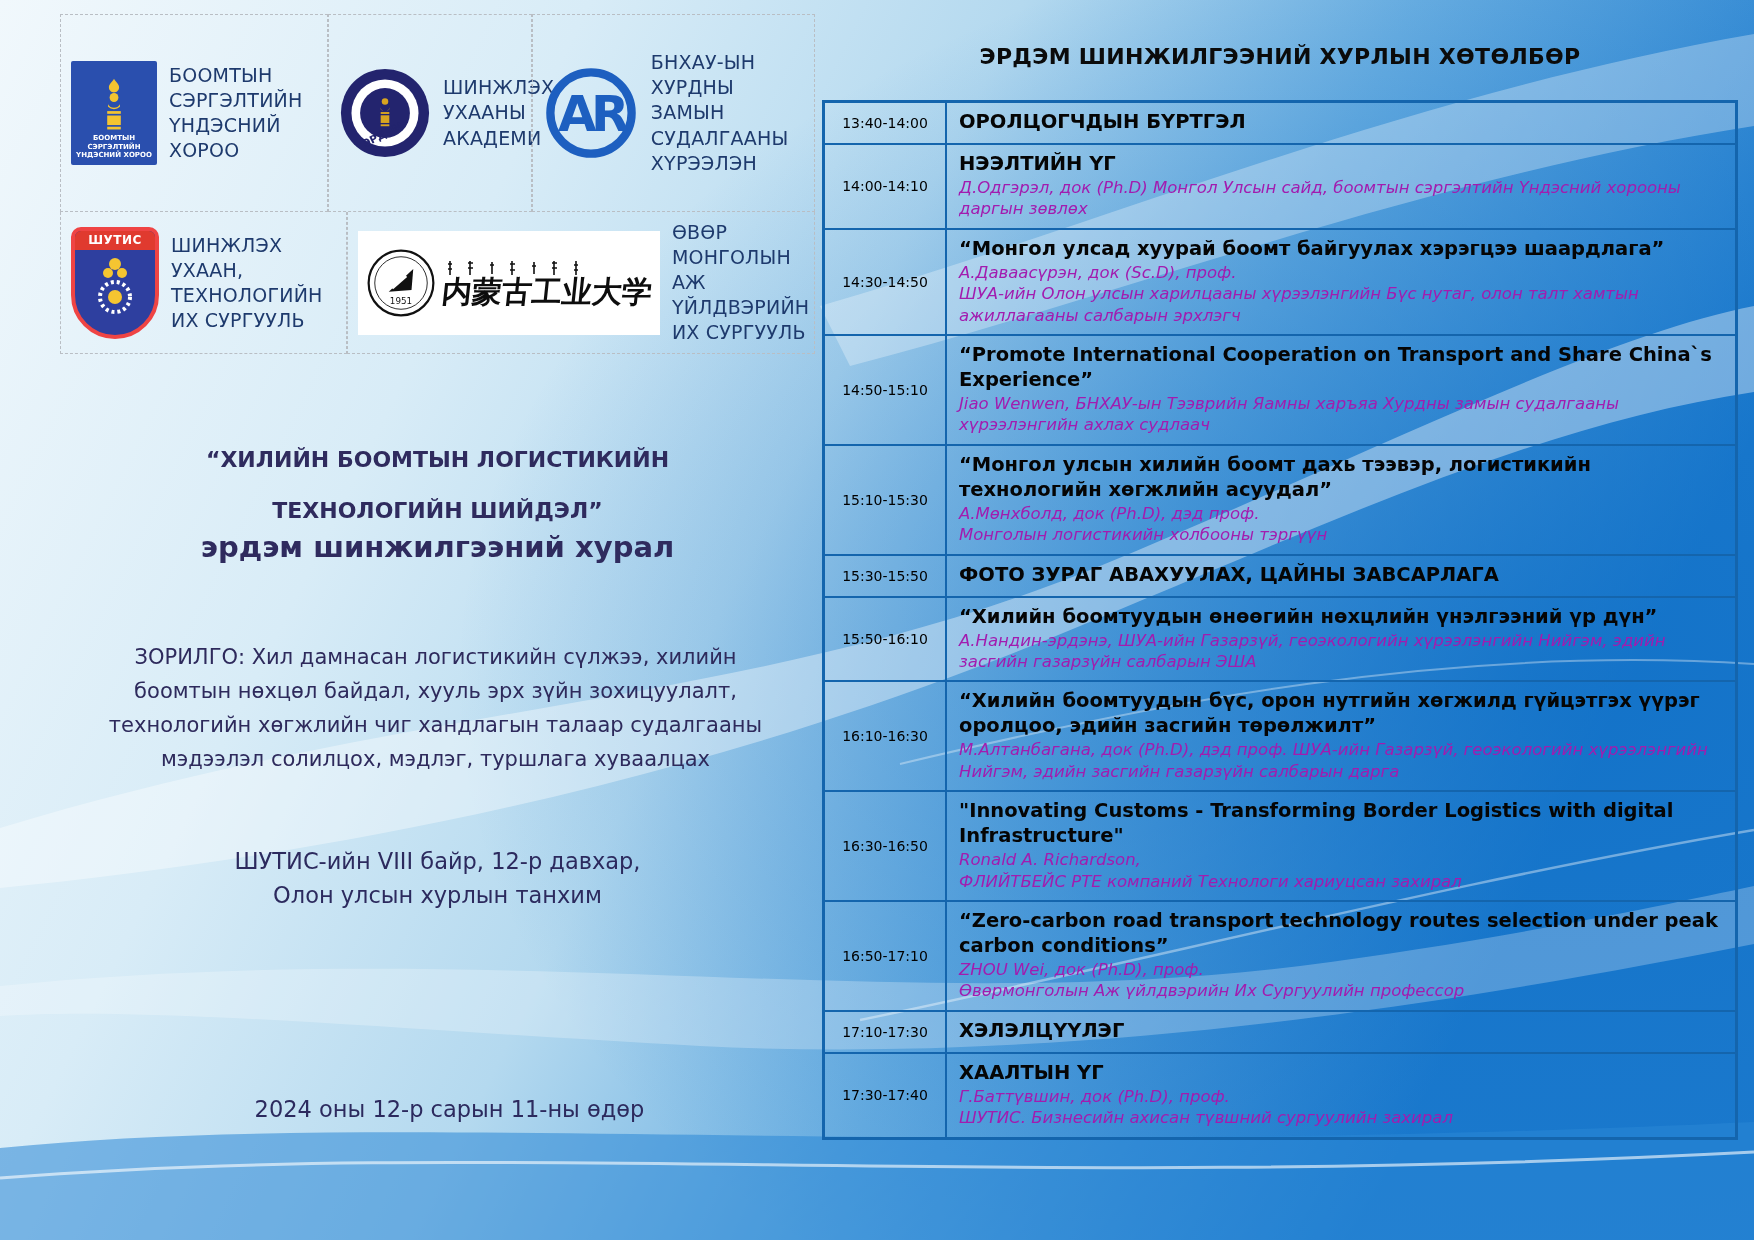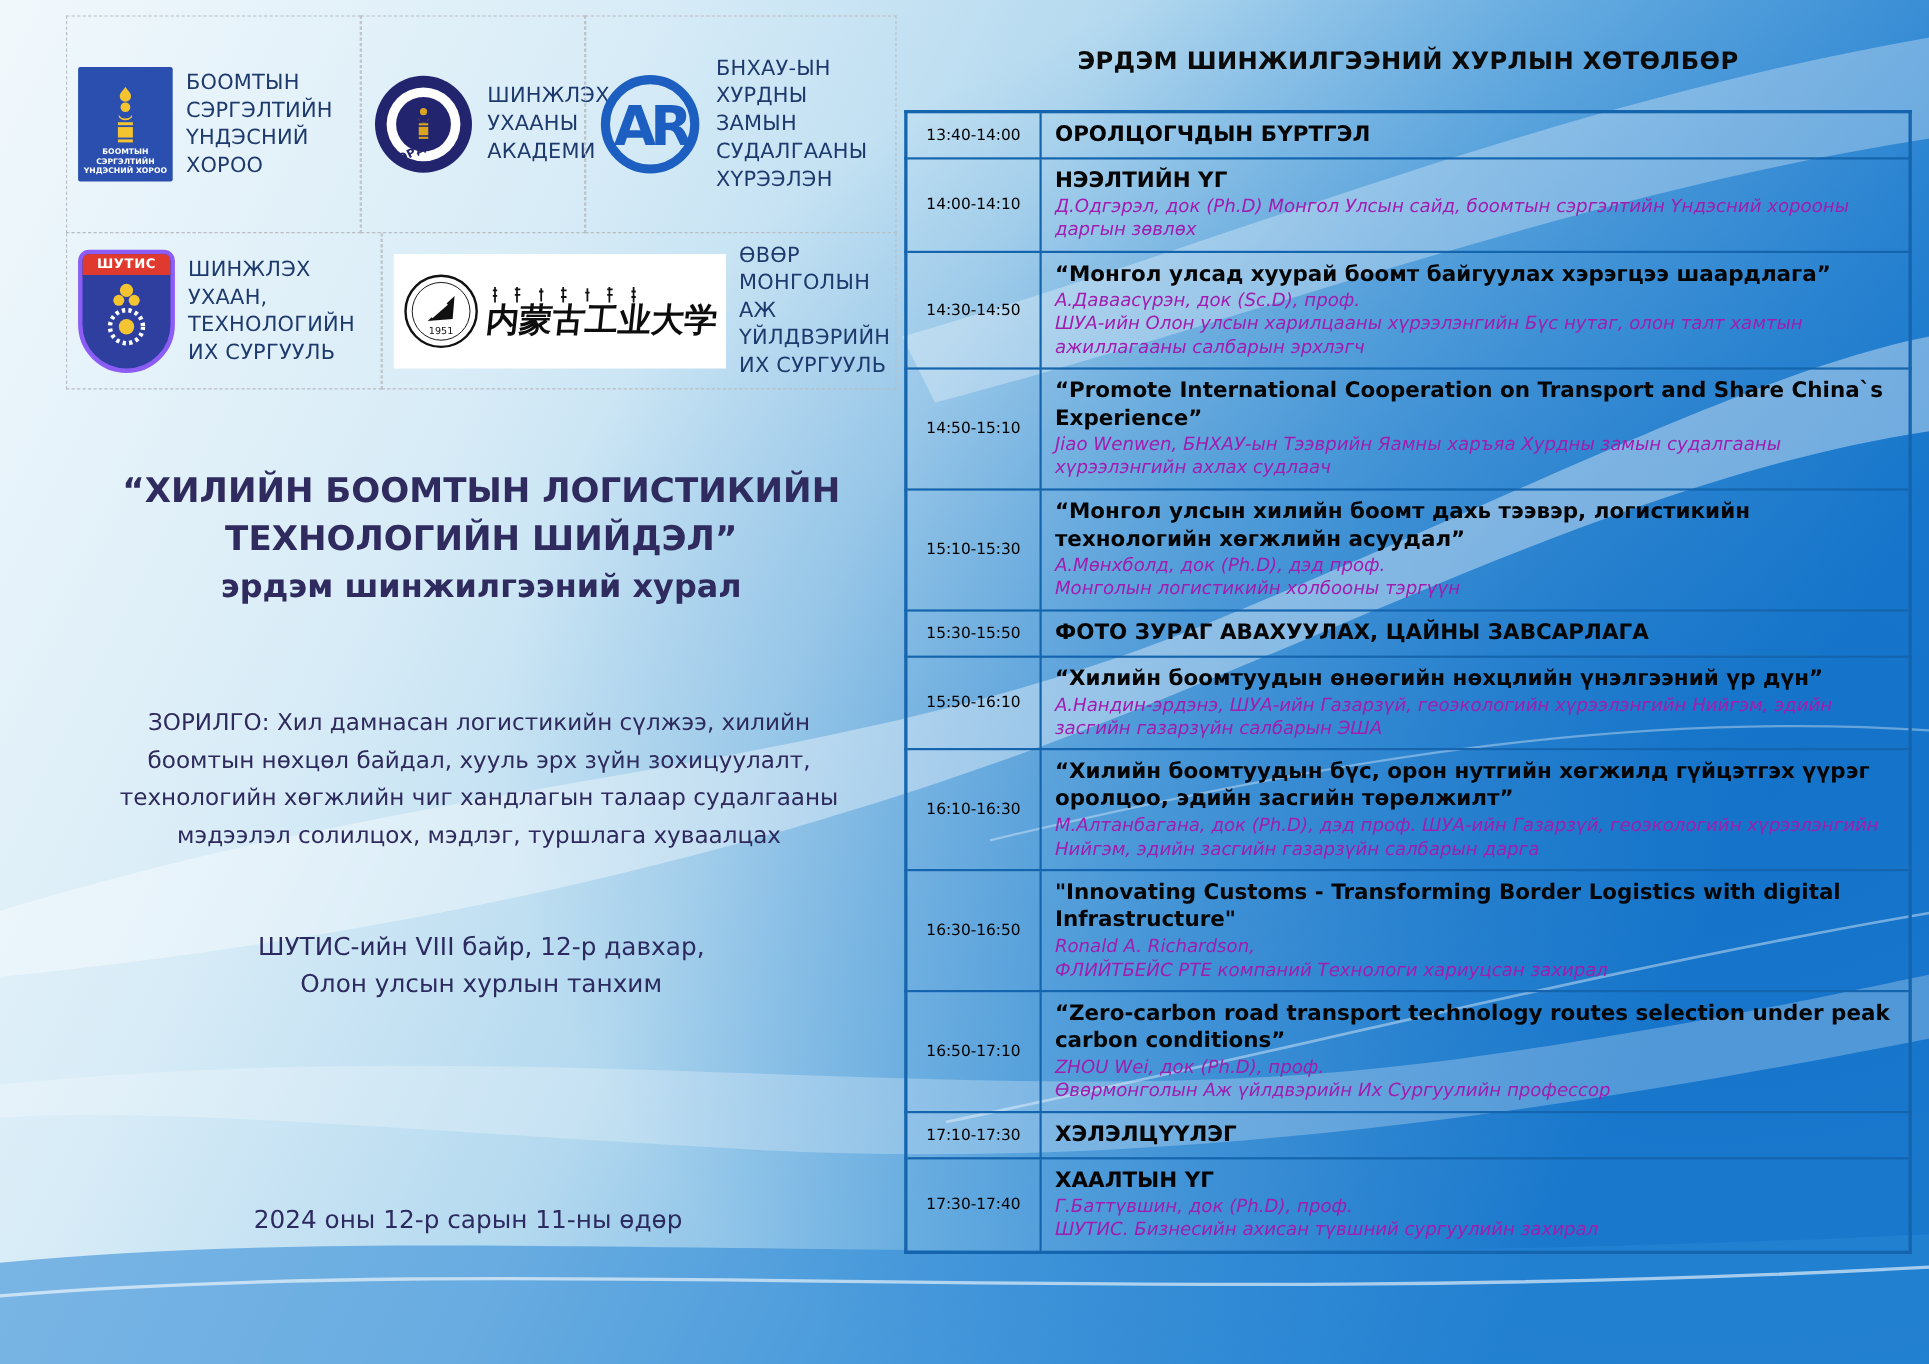--- a/index.html
+++ b/index.html
@@ -38,7 +38,7 @@
   
   .shutis-logo{
     width:88px;height:112px;flex:0 0 auto;background:#2e3f9f;
-    border:4px solid #8b5cf6;border-radius:10px 10px 44px 44px;
+    border:4px solid #ef4444;border-radius:10px 10px 44px 44px;
     overflow:hidden;box-sizing:border-box;display:flex;flex-direction:column;align-items:center;
   }
   .shutis-band{

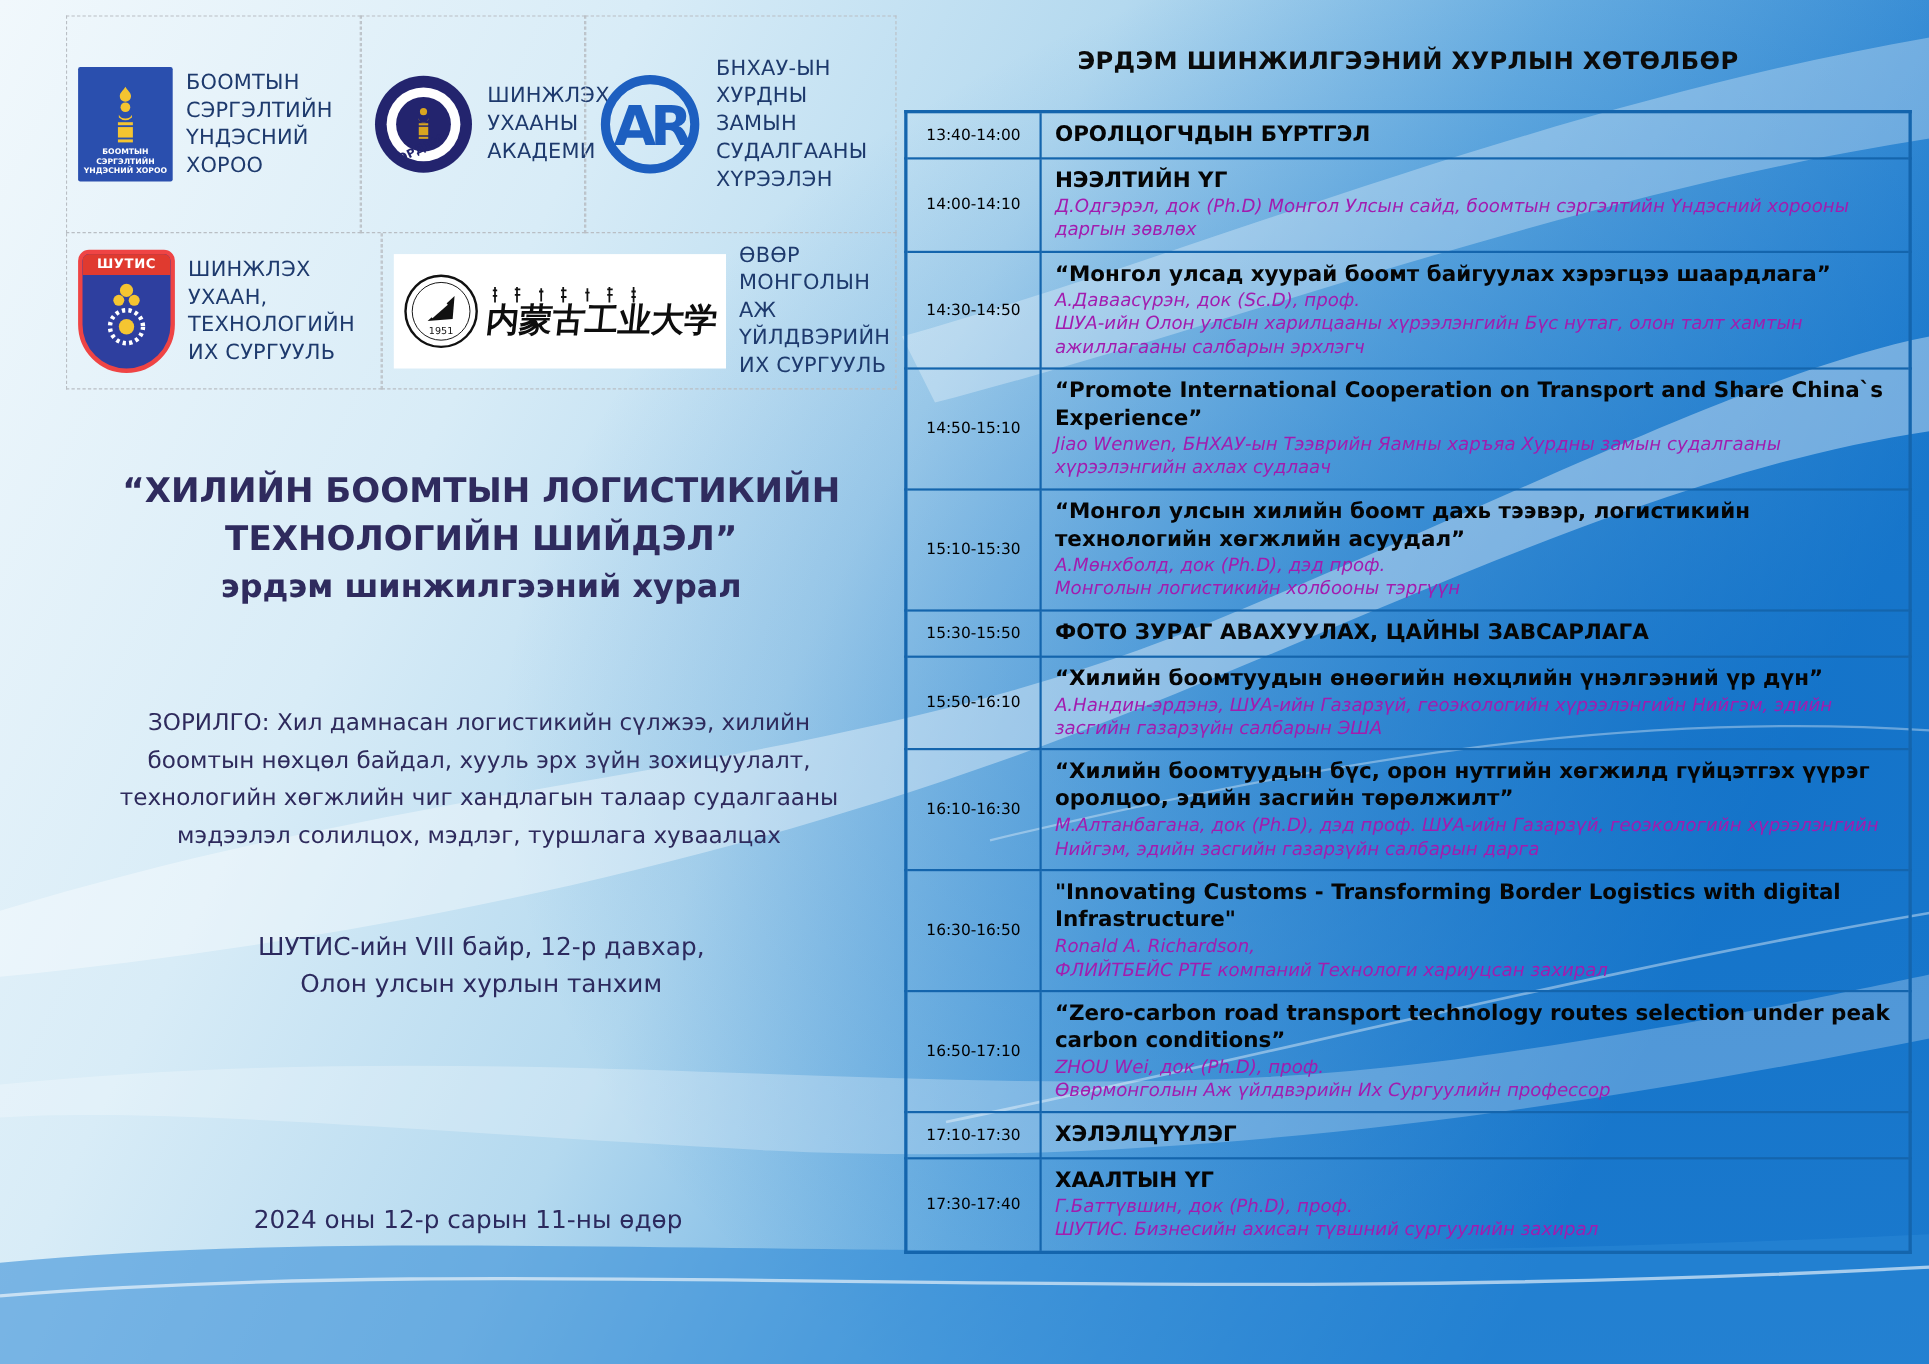--- a/index.html
+++ b/index.html
@@ -58,7 +58,7 @@
 
   
   .title-block{position:absolute;left:60px;top:424px;width:755px;text-align:center;z-index:2;}
-  .title-line{font-size:31px;font-weight:bold;color:#2f2b5e;line-height:1.42;}
+  .title-line{font-size:22px;font-weight:bold;color:#2f2b5e;line-height:1.42;margin-top:20px;}
   .subtitle-line{font-size:29px;font-weight:bold;color:#2f2b5e;line-height:1.5;}
 
   .purpose-block{

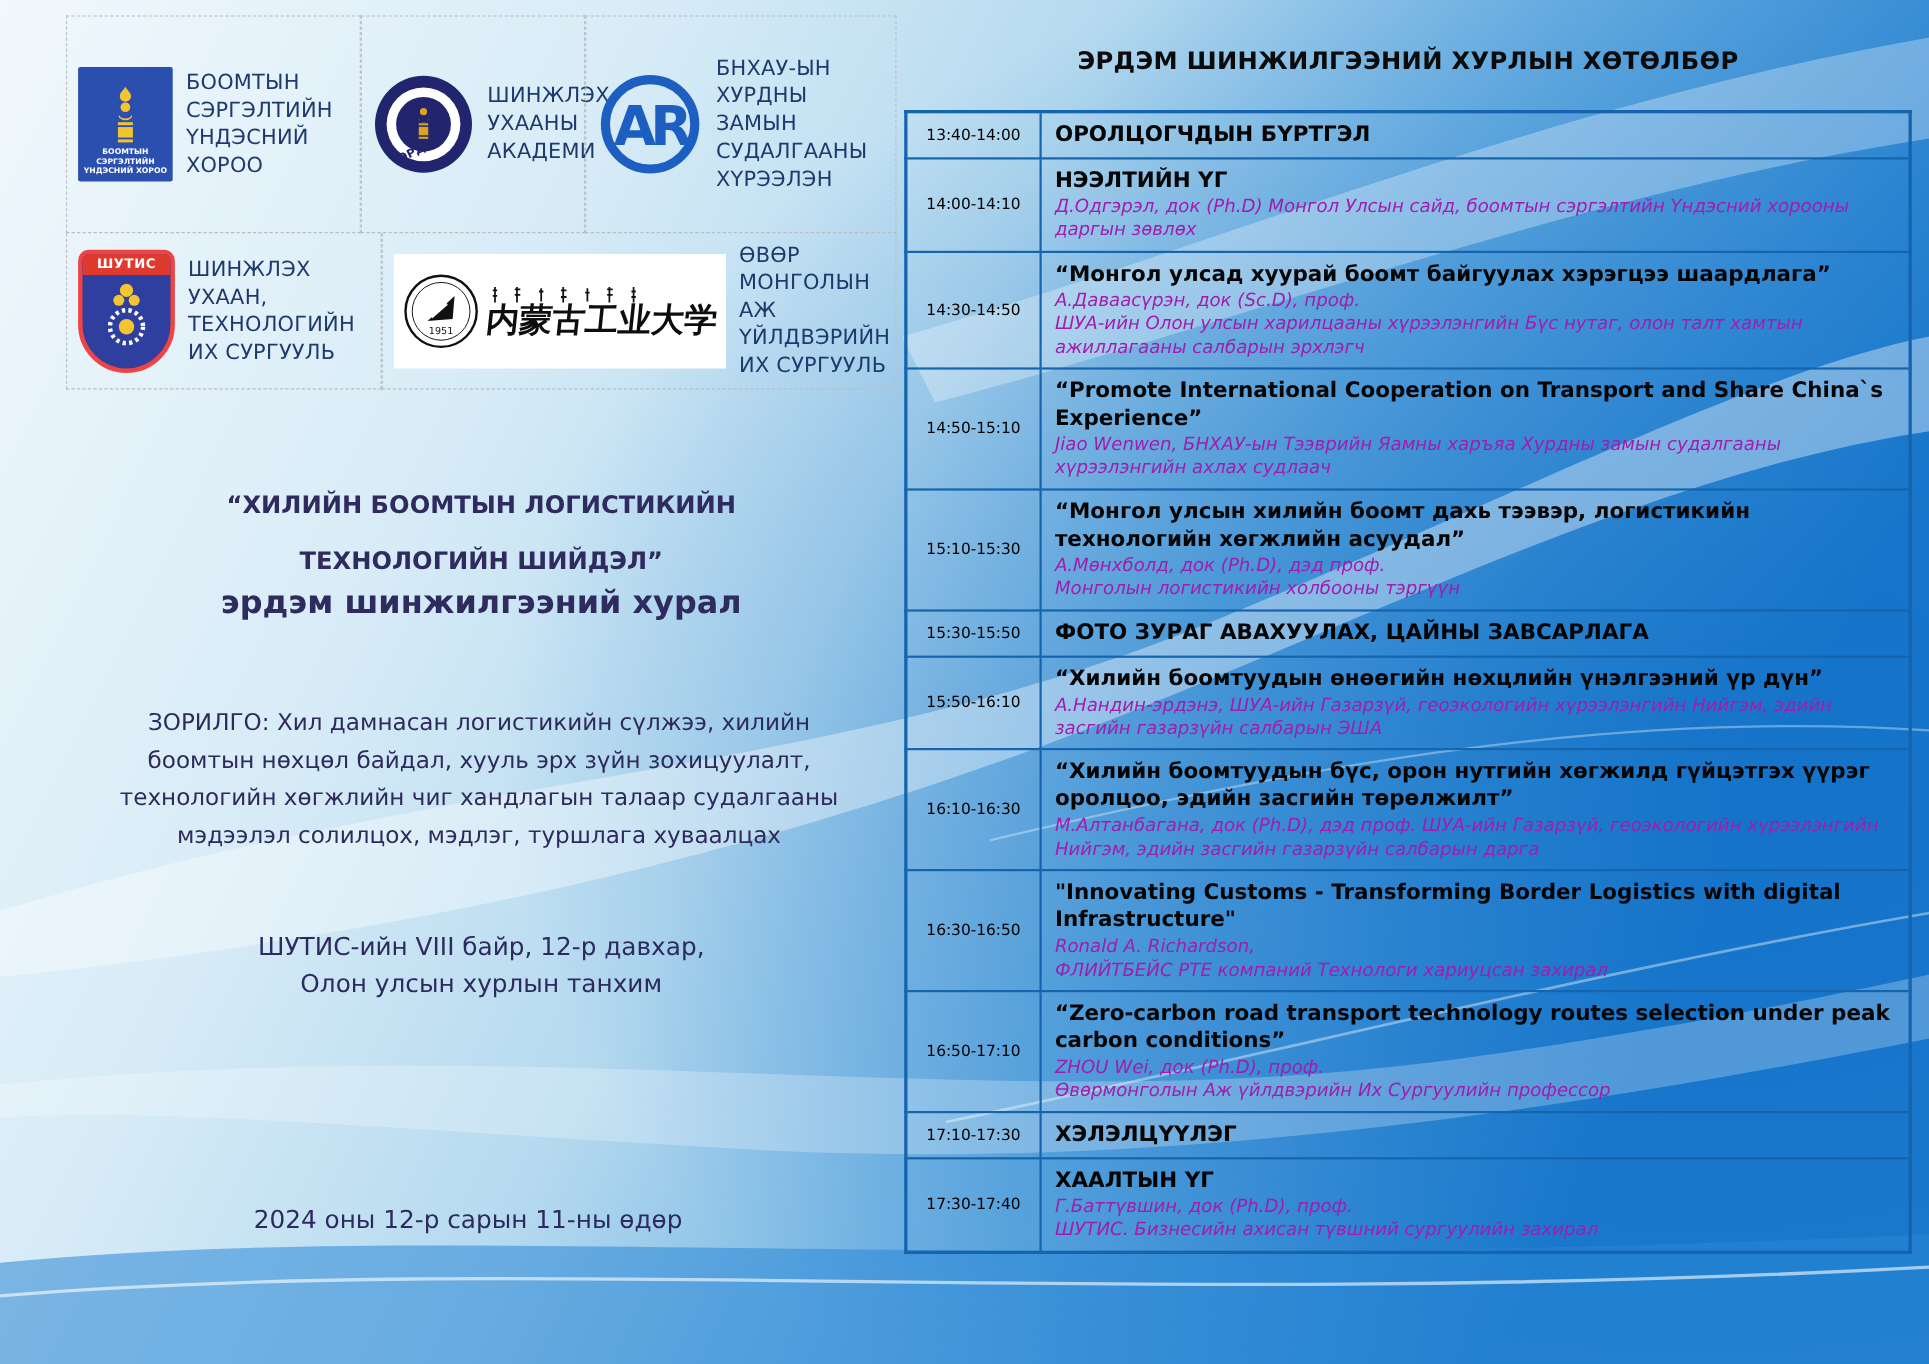--- a/index.html
+++ b/index.html
@@ -70,7 +70,7 @@
     font-size:22.5px;color:#2c2a5e;line-height:1.5;
   }
   .date-block{
-    position:absolute;left:48px;top:1096px;width:755px;text-align:center;z-index:2;
+    position:absolute;left:72px;top:1096px;width:755px;text-align:center;z-index:2;
     font-size:22.5px;color:#2c2a5e;
   }
 

